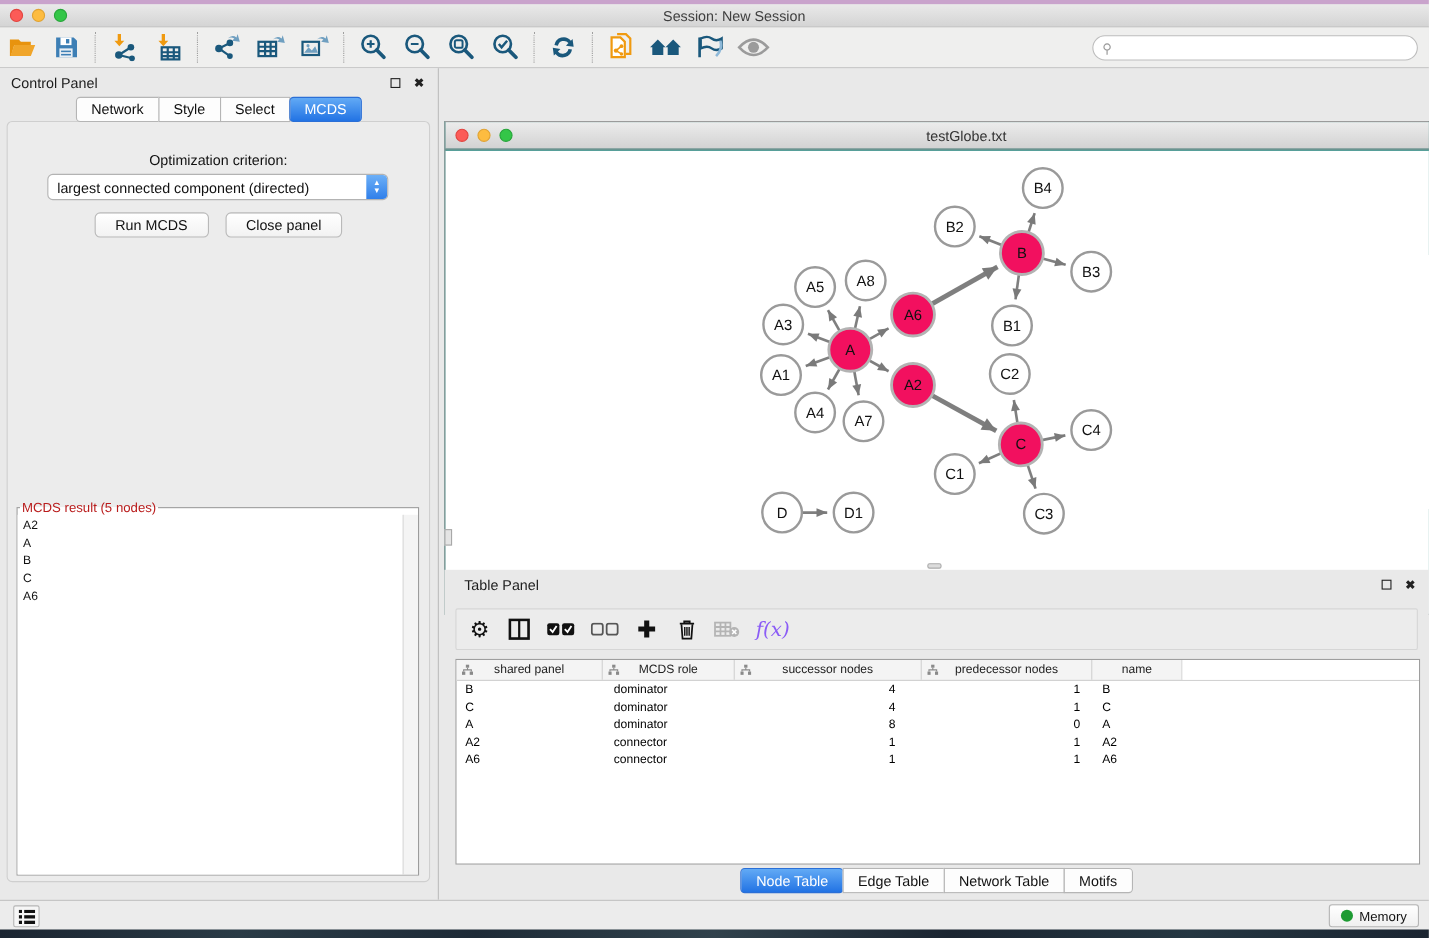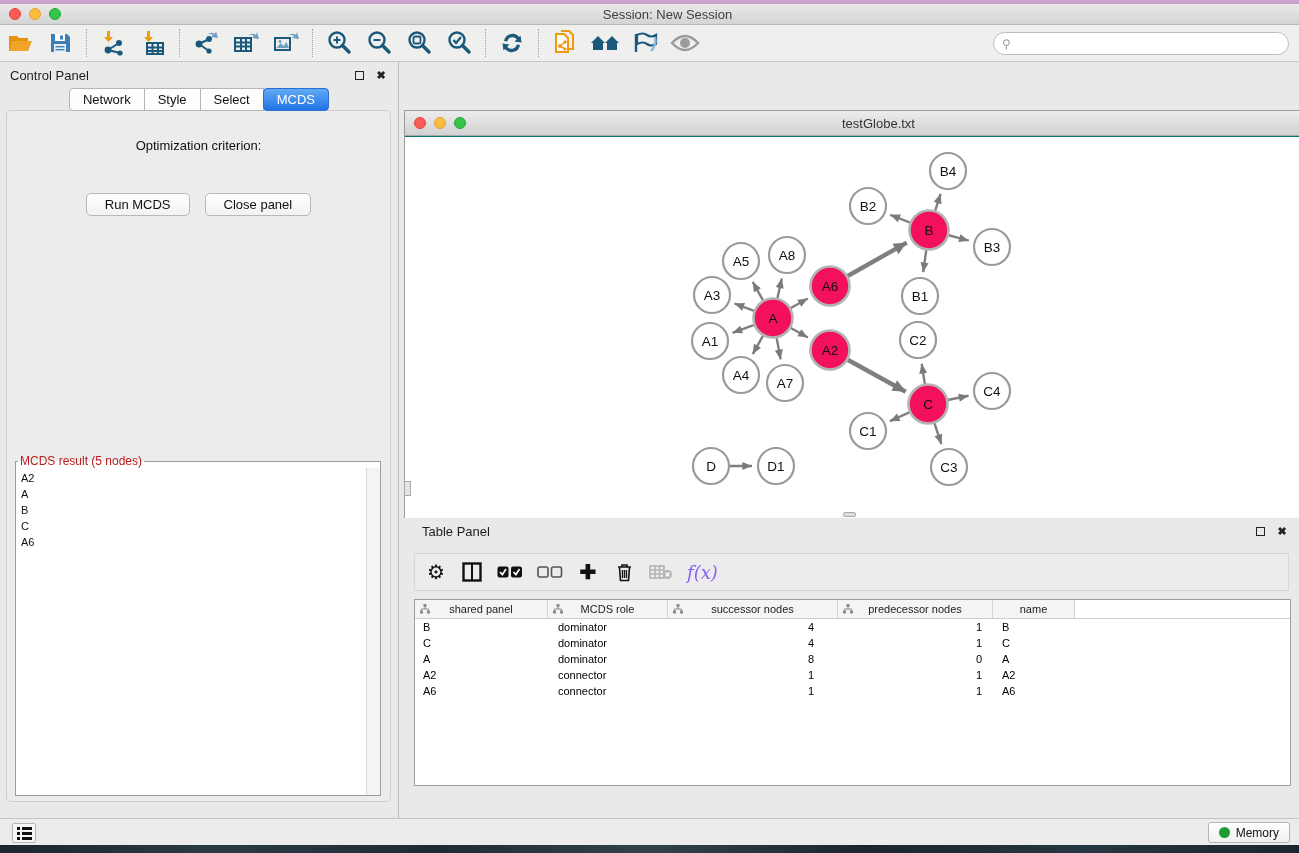--- a/index.html
+++ b/index.html
@@ -273,6 +273,13 @@
     </div>
   <div class="cp-body">
     <div class="opt-label">Optimization criterion:</div>
+    <div class="combo">
+      <span class="cval">largest connected component (directed)</span>
+      <span class="stepper">
+          <span>▲</span>
+          <span>▼</span>
+        </span>
+    </div>
     <div class="btn-row">
       <button class="push-btn">Run MCDS</button>
       <button class="push-btn">Close panel</button>

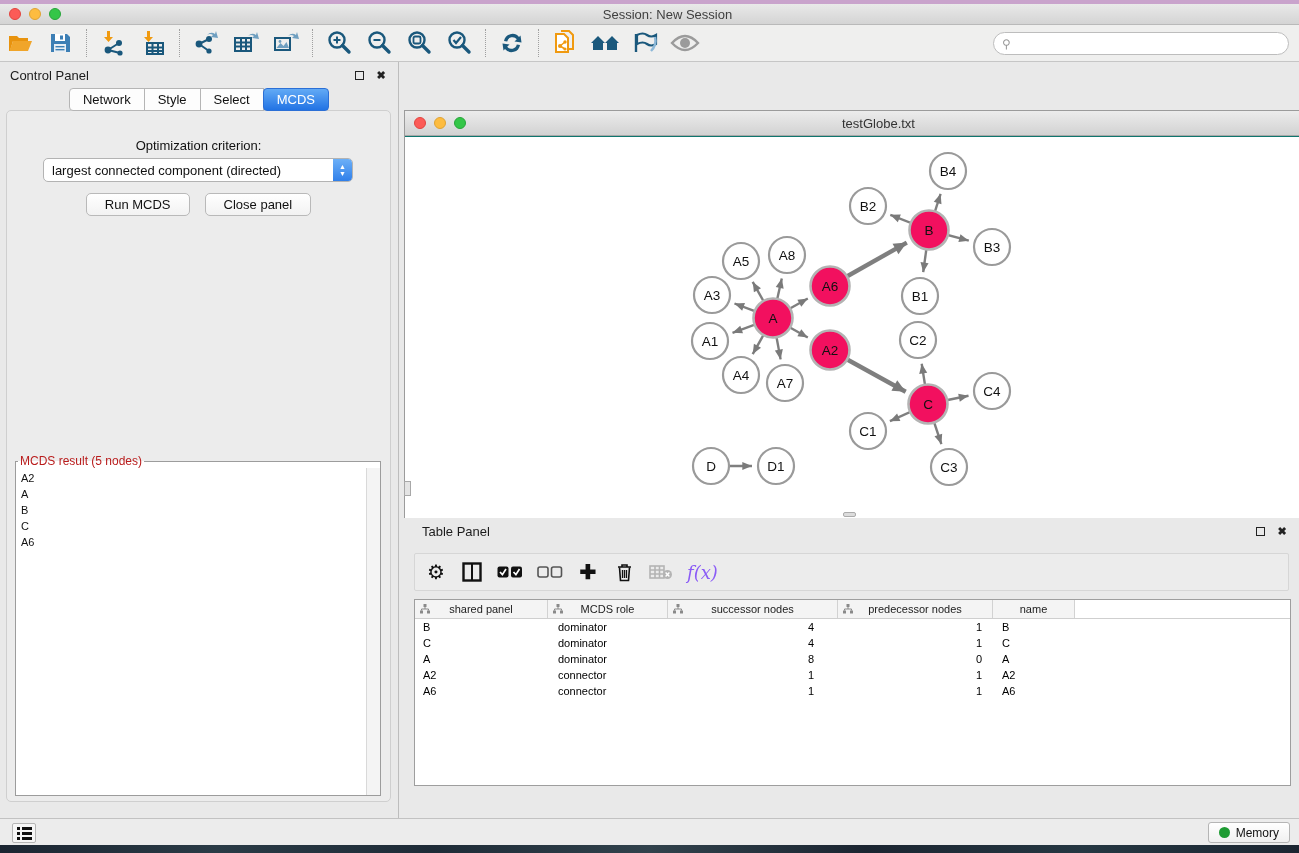--- a/index.html
+++ b/index.html
@@ -580,6 +580,12 @@
       </div>
   </div>
 
+  <div id="bottom-tabs">
+      <span class="tab active">Node Table</span>
+      <span class="tab">Edge Table</span>
+      <span class="tab">Network Table</span>
+      <span class="tab">Motifs</span>
+    </div>
 </div>
 
 <div id="statusbar">

